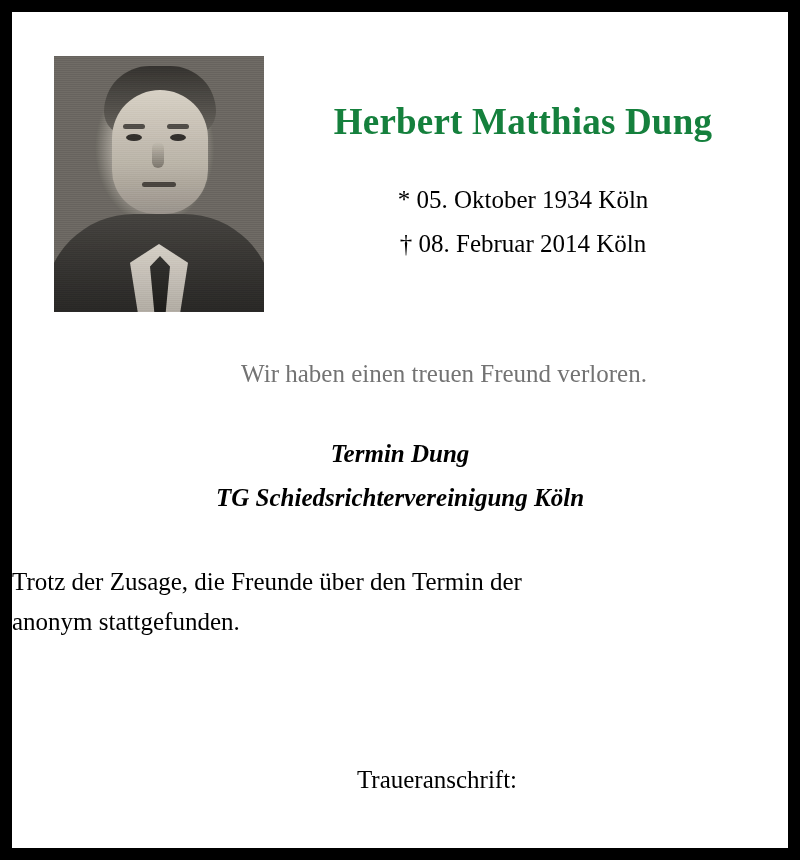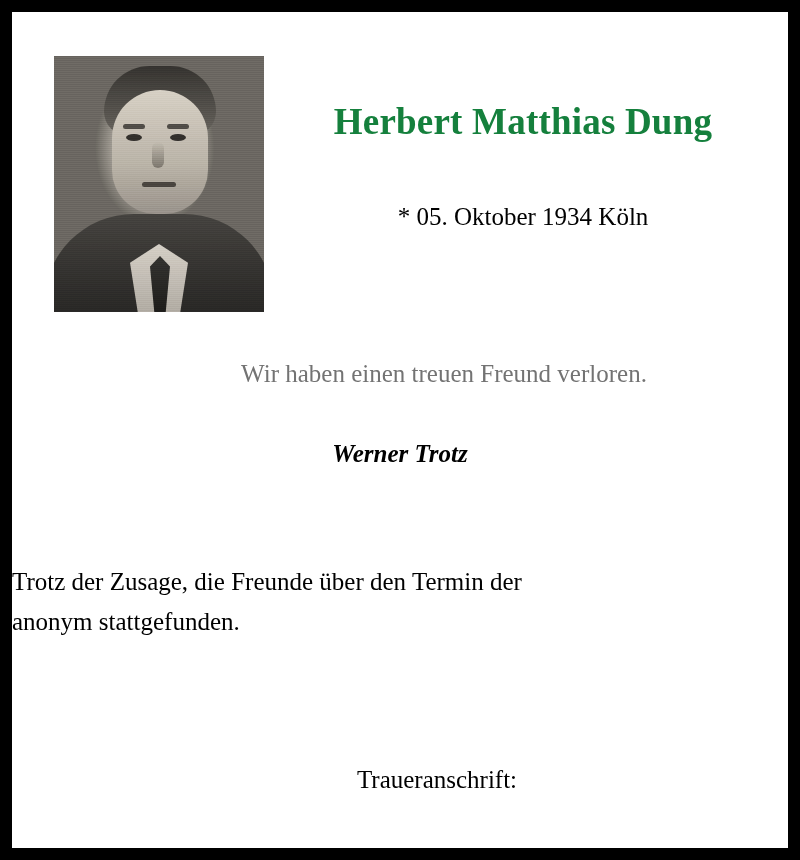--- a/index.html
+++ b/index.html
@@ -149,7 +149,6 @@
   .dates .line {
     font-size: 25px;
     line-height: 44px;
-    margin-top: 17px;
   }
 
   .verse {

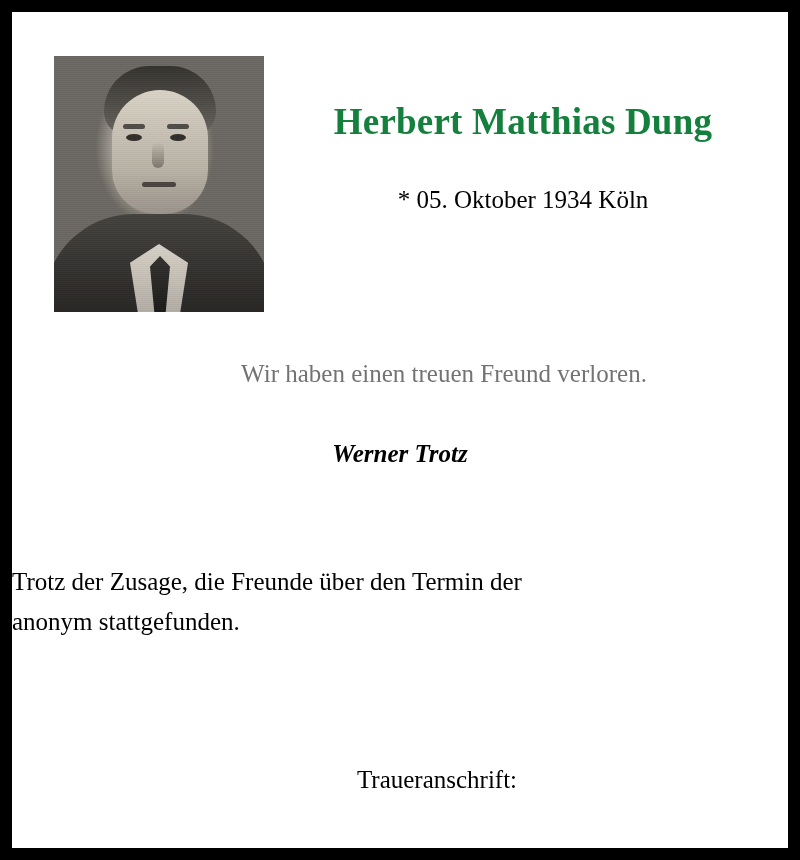--- a/index.html
+++ b/index.html
@@ -226,6 +226,7 @@
 
     <div class="dates">
       <div class="line">* 05. Oktober 1934 Köln</div>
+      <div class="line">† 08. Februar 2014 Köln</div>
     </div>
 
     <div class="verse">Wir haben einen treuen Freund verloren.</div>

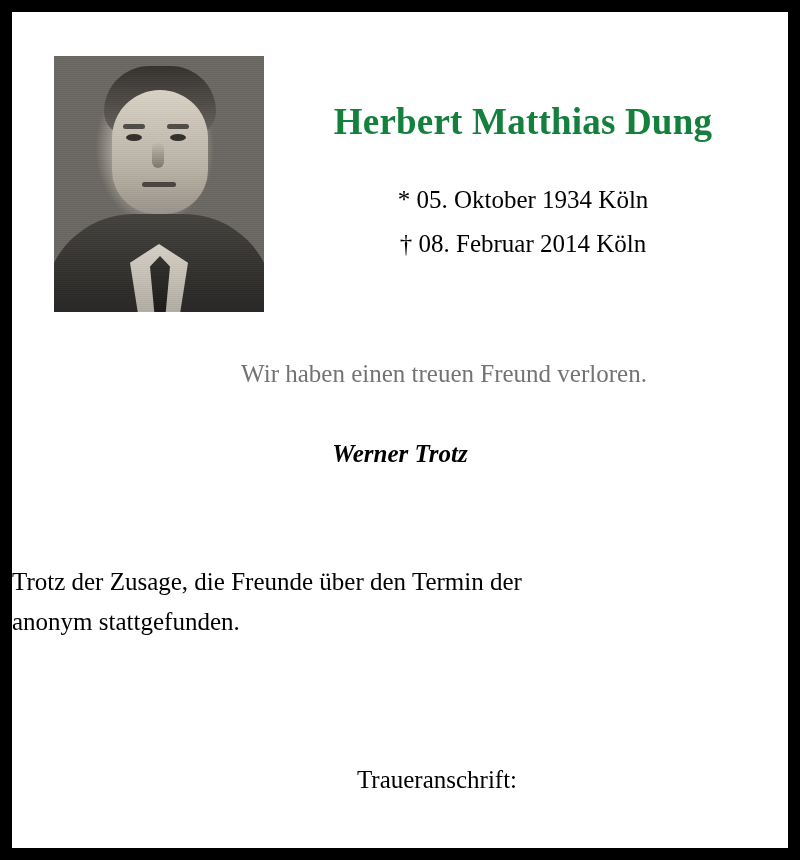--- a/index.html
+++ b/index.html
@@ -232,7 +232,7 @@
     <div class="verse">Wir haben einen treuen Freund verloren.</div>
 
     <div class="signature">
-      <div class="line">Werner Trotz</div>
+      <div class="line">Termin Dung</div>
     </div>
 
     <div class="note">

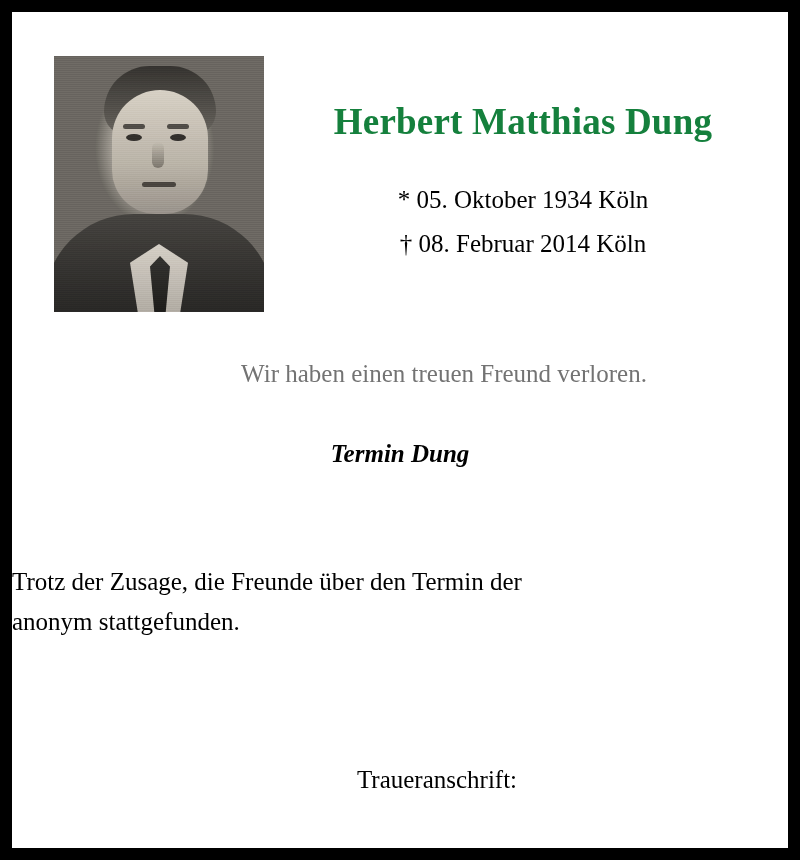--- a/index.html
+++ b/index.html
@@ -233,6 +233,7 @@
 
     <div class="signature">
       <div class="line">Termin Dung</div>
+      <div class="line">TG Schiedsrichtervereinigung Köln</div>
     </div>
 
     <div class="note">

